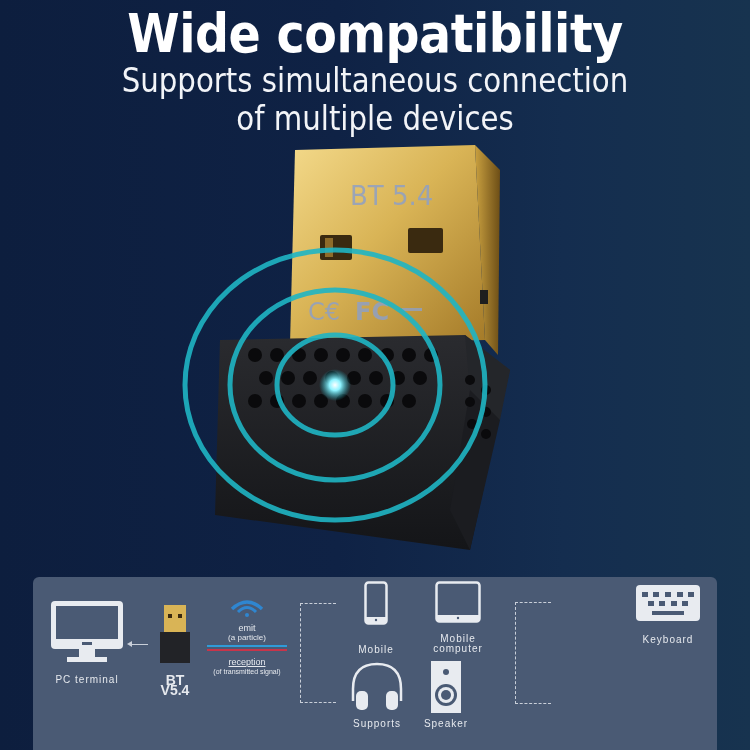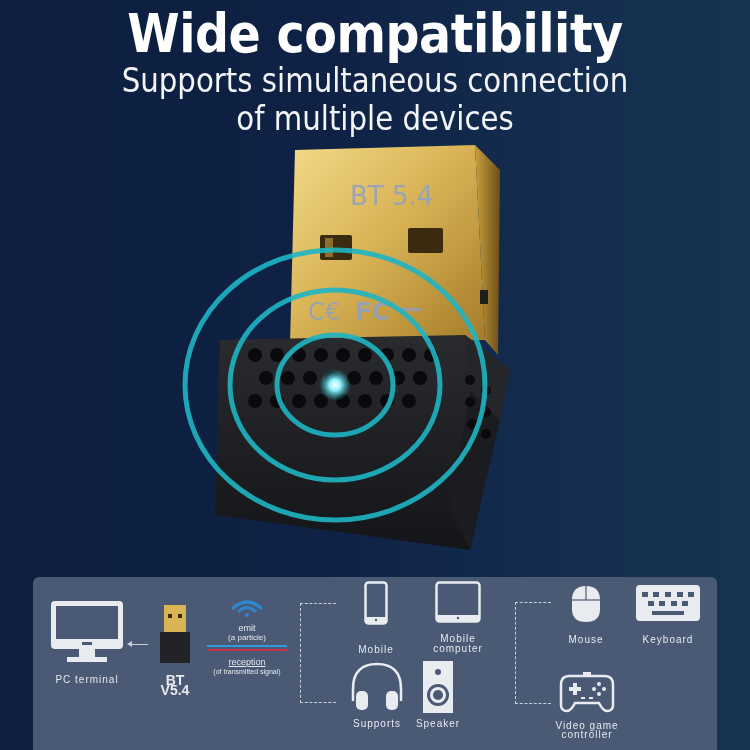--- a/index.html
+++ b/index.html
@@ -219,14 +219,6 @@
 
   <div class="dash" style="left:482px; top:25px; width:36px; height:102px;"></div>
 
-  <div class="dev" style="left:528px; top:8px; width:50px; height:60px;">
-    <svg width="30" height="38" viewBox="0 0 30 38">
-      <path d="M15 1 Q29 1 29 15 L29 24 Q29 37 15 37 Q1 37 1 24 L1 15 Q1 1 15 1 Z" fill="#e8ebf0"></path>
-      <line x1="1" y1="15" x2="29" y2="15" stroke="#4a5a74" stroke-width="1.2"></line>
-      <line x1="15" y1="1" x2="15" y2="15" stroke="#4a5a74" stroke-width="1.2"></line>
-    </svg>
-    <div class="dev-label" style="top:50px;">Mouse</div>
-  </div>
 
   <div class="dev" style="left:600px; top:8px; width:70px; height:60px;">
     <svg width="64" height="36" viewBox="0 0 64 36">

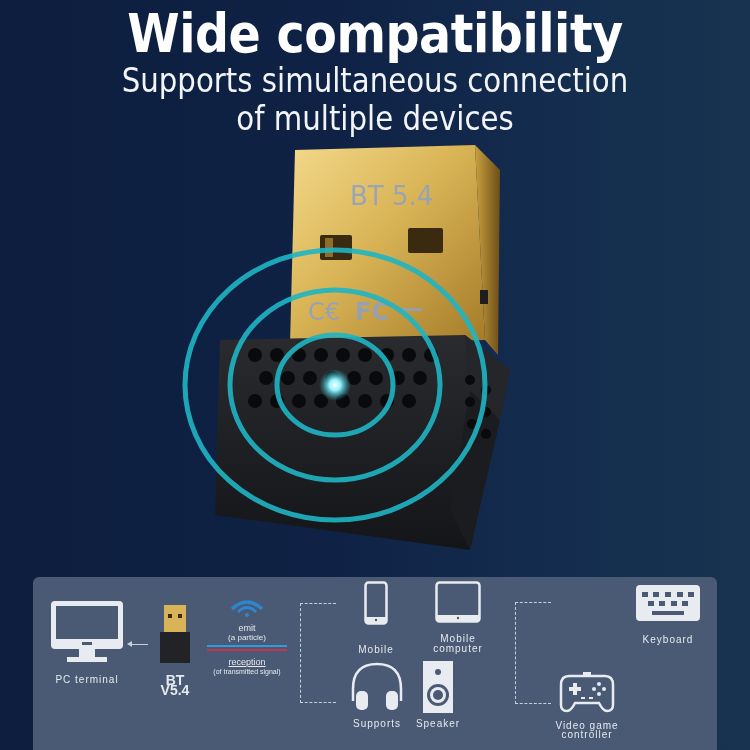--- a/index.html
+++ b/index.html
@@ -206,7 +206,7 @@
     <div class="dev-label" style="top:58px;">Supports</div>
   </div>
 
-  <div class="dev" style="left:380px; top:84px; width:50px; height:70px;text-decoration:underline;">
+  <div class="dev" style="left:388px; top:84px; width:50px; height:70px;text-decoration:underline;">
     <svg width="30" height="52" viewBox="0 0 30 52">
       <rect x="0" y="0" width="30" height="52" fill="#e8ebf0"></rect>
       <circle cx="15" cy="11" r="3" fill="#4a5a74"></circle>

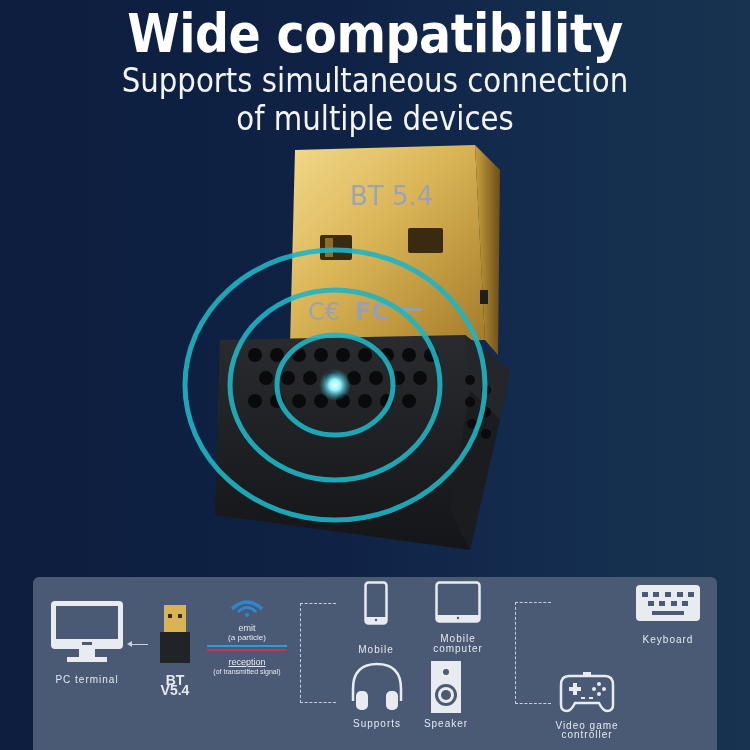--- a/index.html
+++ b/index.html
@@ -239,22 +239,6 @@
     <div class="dev-label" style="top:50px;">Keyboard</div>
   </div>
 
-  <div class="dev" style="left:520px; top:94px; width:68px; height:70px;">
-    <svg width="56" height="42" viewBox="0 0 56 42">
-      <rect x="24" y="1" width="8" height="4" fill="#e8ebf0"></rect>
-      <path d="M10 5 L46 5 Q54 5 54 14 L54 34 Q54 40 48 40 Q44 40 40 32 L16 32 Q12 40 8 40 Q2 40 2 34 L2 14 Q2 5 10 5 Z" fill="none" stroke="#e8ebf0" stroke-width="2.5"></path>
-      <rect x="10" y="16" width="12" height="4" fill="#e8ebf0"></rect>
-      <rect x="14" y="12" width="4" height="12" fill="#e8ebf0"></rect>
-      <circle cx="40" cy="13" r="2" fill="#e8ebf0"></circle>
-        <circle cx="45" cy="18" r="2" fill="#e8ebf0"></circle>
-        <circle cx="35" cy="18" r="2" fill="#e8ebf0"></circle>
-        <circle cx="40" cy="23" r="2" fill="#e8ebf0"></circle>
-      <rect x="22" y="26" width="4" height="2" fill="#e8ebf0"></rect>
-        <rect x="30" y="26" width="4" height="2" fill="#e8ebf0"></rect>
-    </svg>
-    <div class="dev-label" style="top:50px;">Video game</div>
-    <div class="dev-label" style="top:59px;">controller</div>
-  </div>
 
 </div>
 

